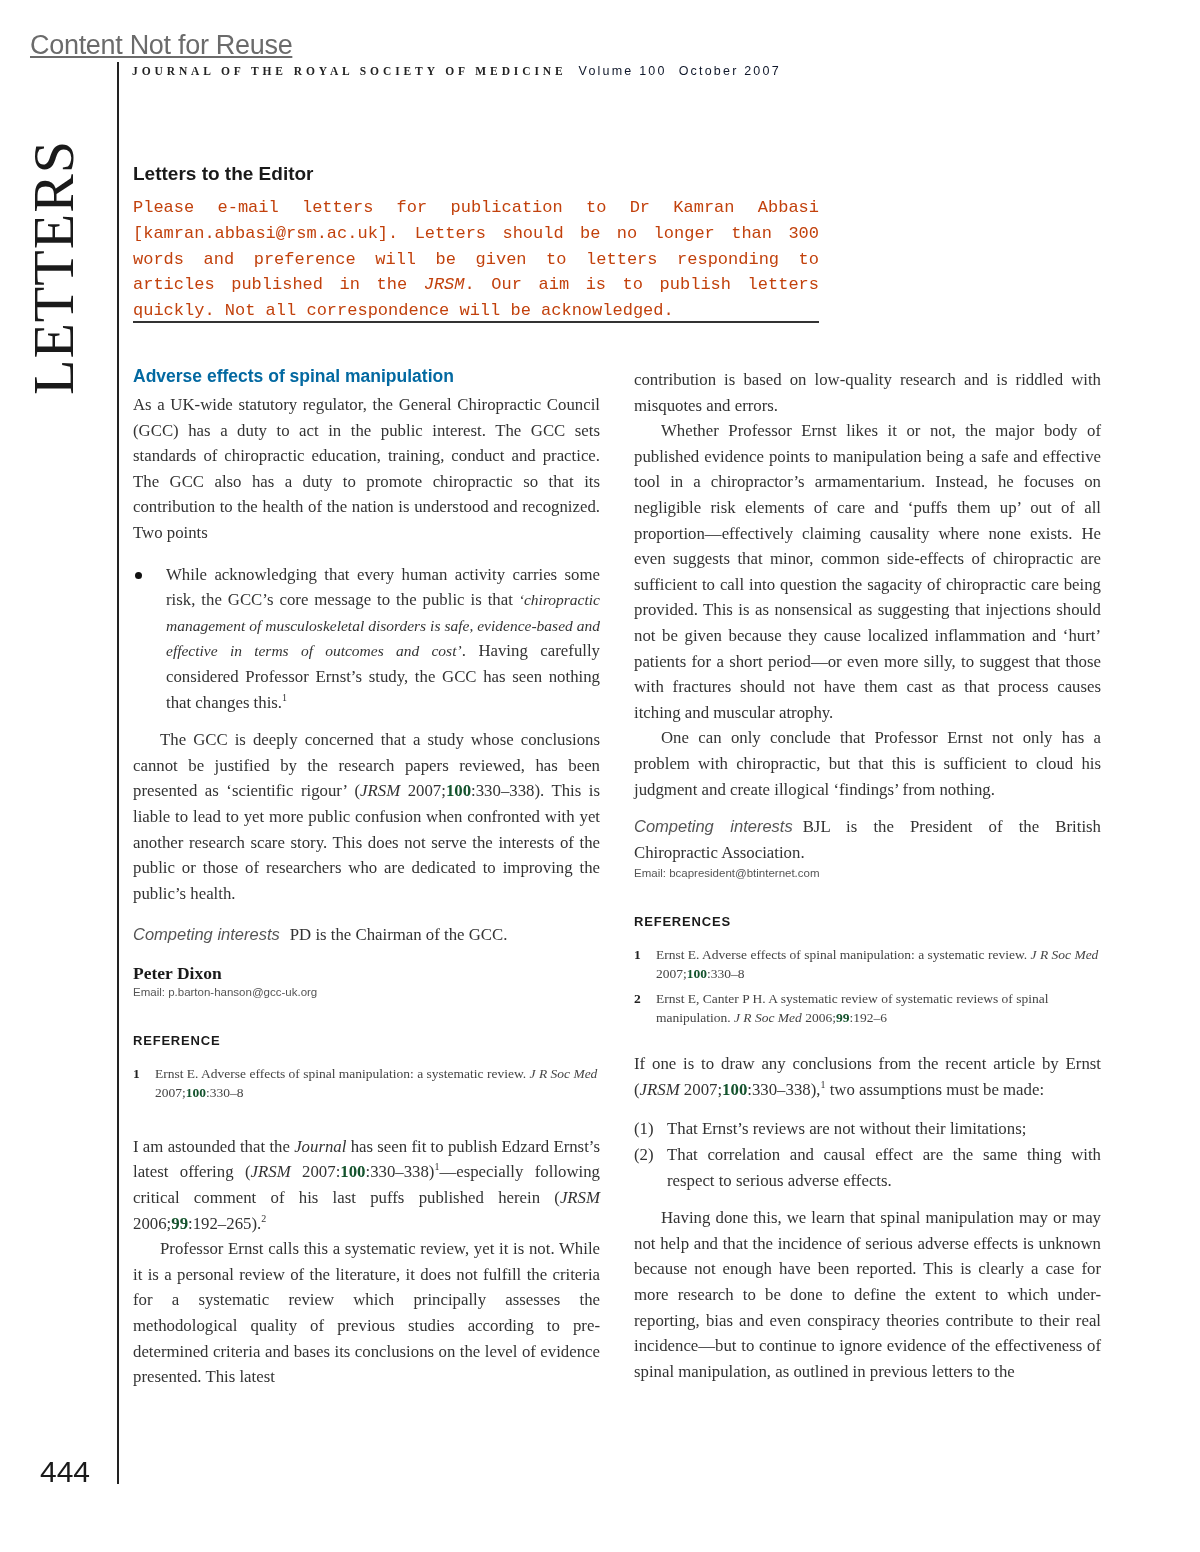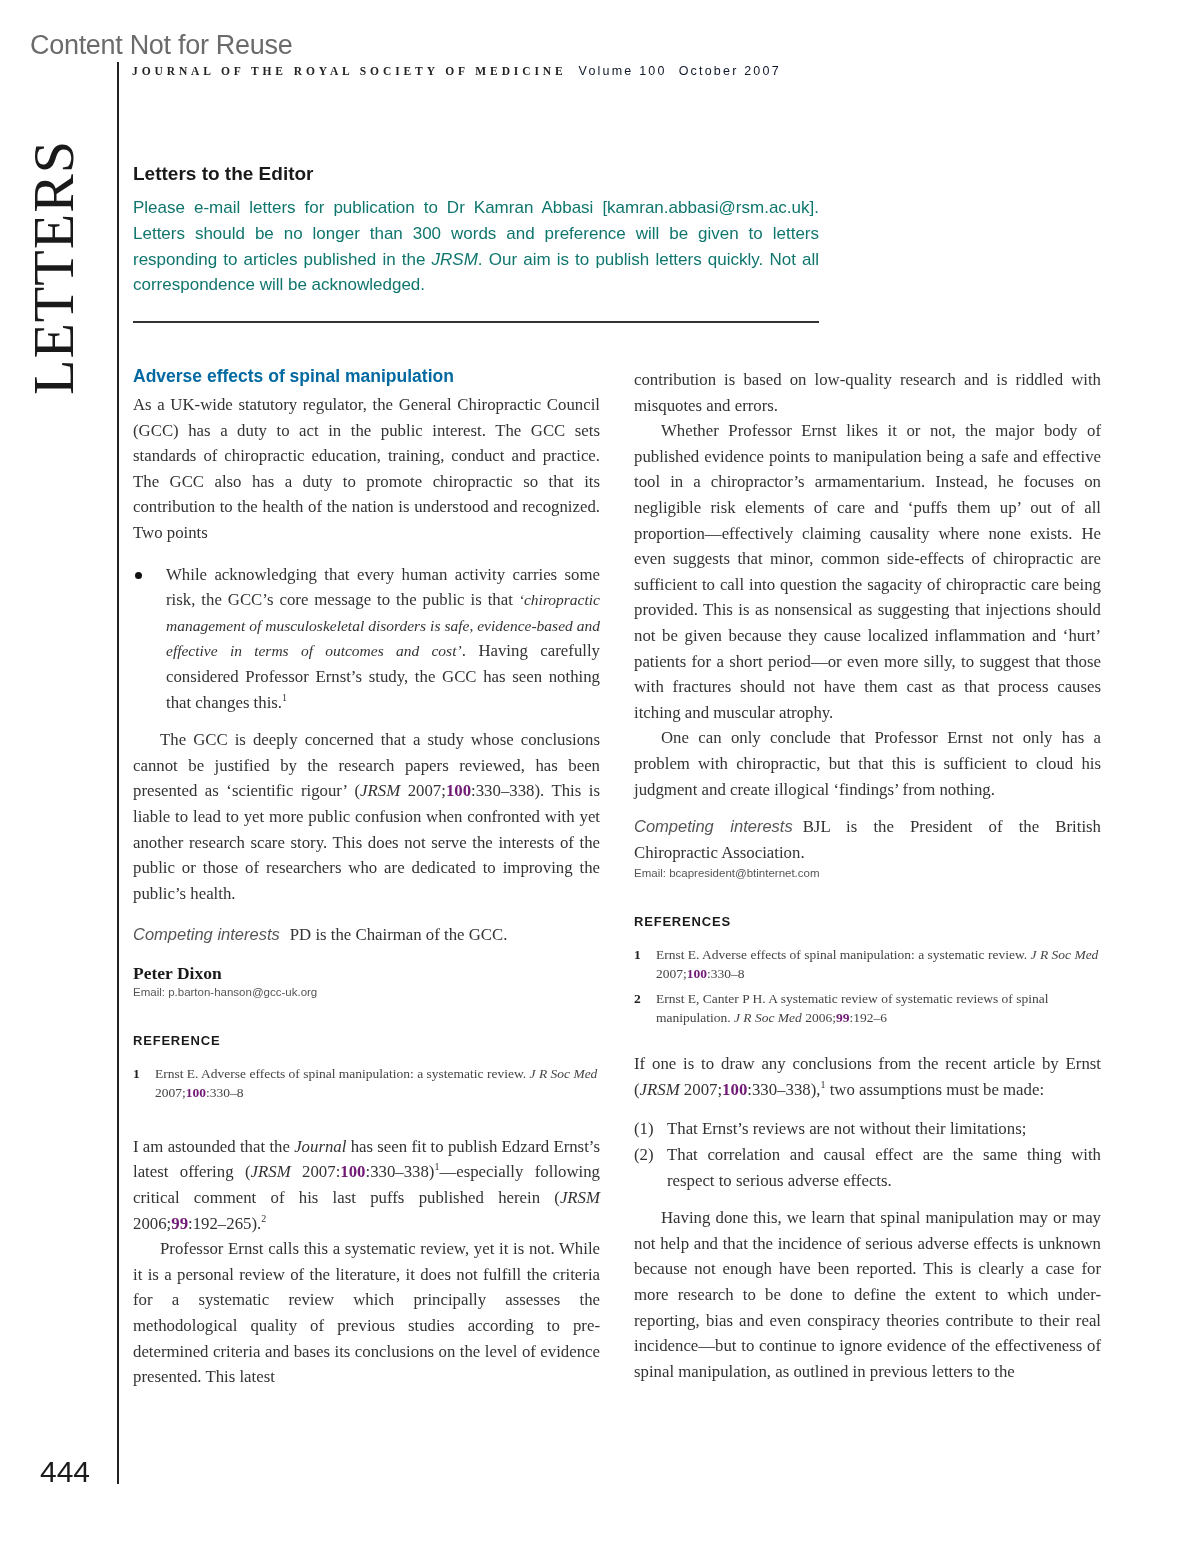--- a/index.html
+++ b/index.html
@@ -4,7 +4,7 @@
 <style>
   html, body { margin: 0; padding: 0; background: #ffffff; }
   body { width: 1200px; height: 1552px; position: relative; overflow: hidden; color: #222; }
-  .sans { font-family: "Liberation Sans", "DejaVu Sans", sans-serif; }
+  .sans { font-family: "Liberation Sans", "DejaVu Sans", sans-serif; text-decoration: underline; }
 
   .watermark { position: absolute; left: 30px; top: 30px; font-size: 27px; color: #6b6b6b; letter-spacing: -0.3px; }
   .running-head { position: absolute; left: 132px; top: 61px; white-space: nowrap; }

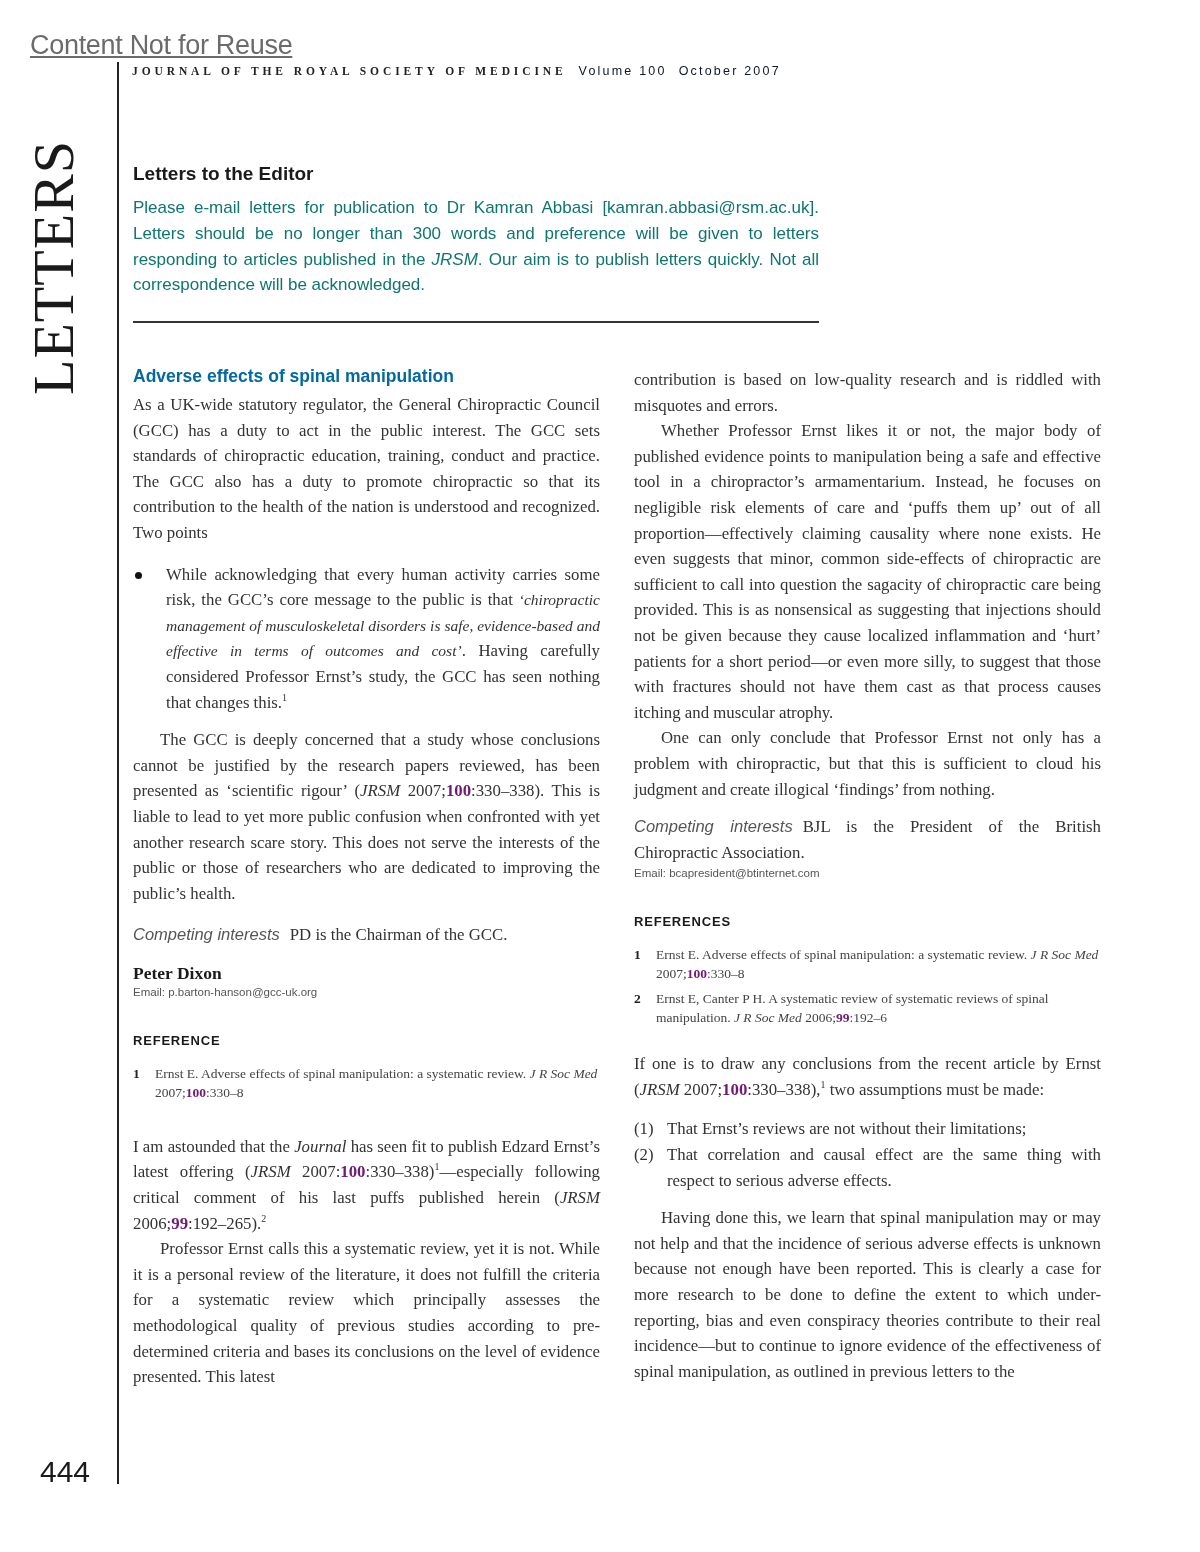--- a/index.html
+++ b/index.html
@@ -16,7 +16,7 @@
 
   .intro { position: absolute; left: 133px; top: 163px; width: 686px; }
   .intro h1 { margin: 0 0 10px 0; font-family: "Liberation Sans", sans-serif; font-weight: bold; font-size: 19px; color: #1a1a1a; }
-  .intro p { margin: 0; font-family: Liberation Sans, sans-serif; font-size: 17px; line-height: 25.8px; text-align: justify; color: #0f766e; }
+  .intro p { margin: 0; font-family: Liberation Mono, monospace; font-size: 17px; line-height: 25.8px; text-align: justify; color: #c2410c; }
   .hrule { position: absolute; left: 133px; top: 321px; width: 686px; height: 2px; background: #333; }
 
   .col { position: absolute; top: 364px; width: 467px; font-family: "Liberation Serif", serif; font-size: 16.8px; line-height: 25.6px; color: #333; }

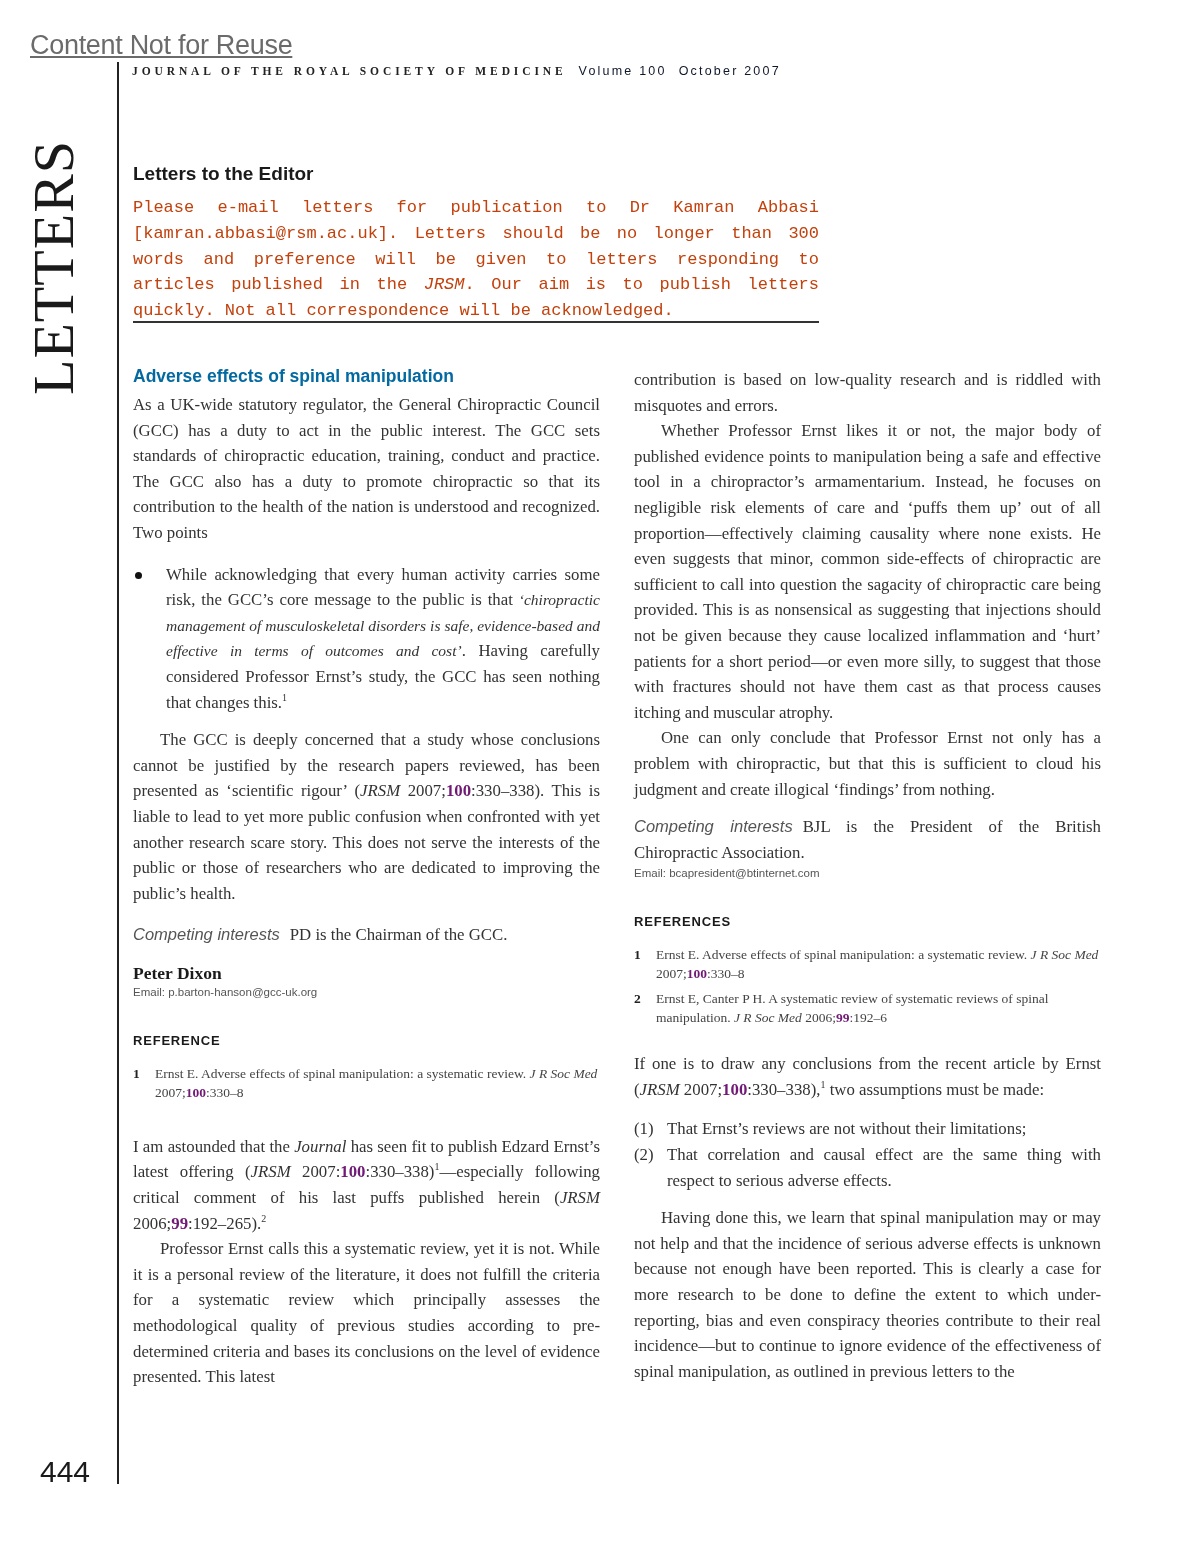--- a/index.html
+++ b/index.html
@@ -39,7 +39,7 @@
   ol.refs { list-style: none; margin: 14px 0 0 0; padding: 0; font-size: 13.5px; line-height: 19px; color: #444; }
   ol.refs li { position: relative; padding-left: 22px; margin-bottom: 6px; text-align: left; }
   ol.refs li .num { position: absolute; left: 0; top: 0; font-weight: bold; color: #222; }
-  b.vol { font-weight: bold; color: #701a75; }
+  b.vol { font-weight: bold; color: #14532d; }
   sup { font-size: 10px; line-height: 0; }
 
   ol.numbered { list-style: none; margin: 14px 0 12px 0; padding: 0; }

